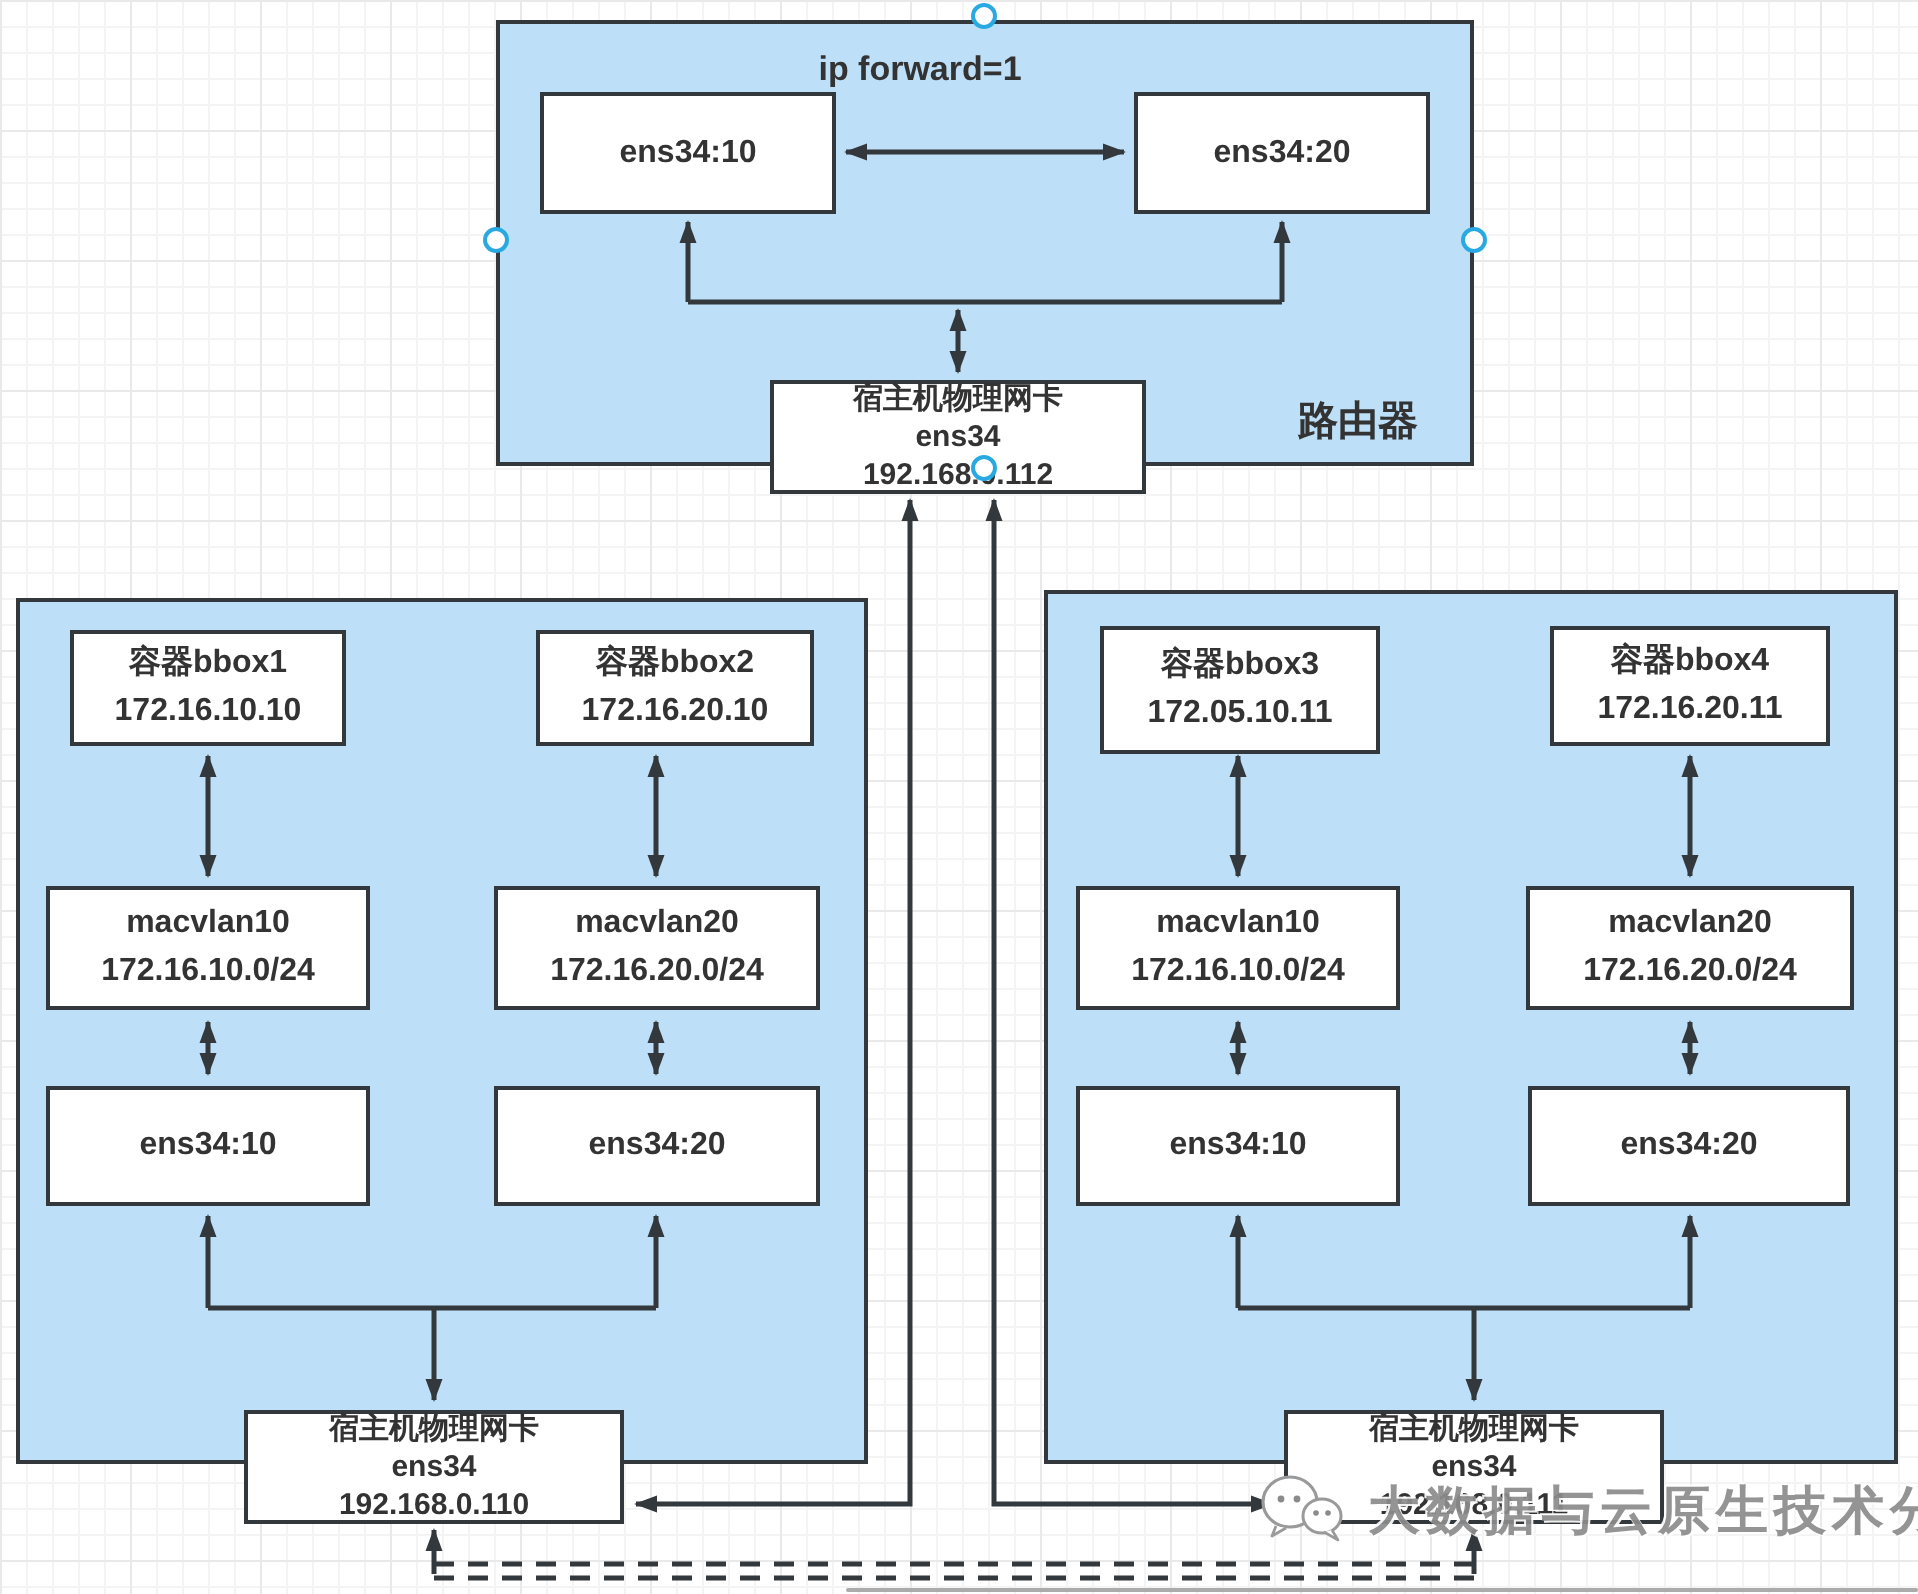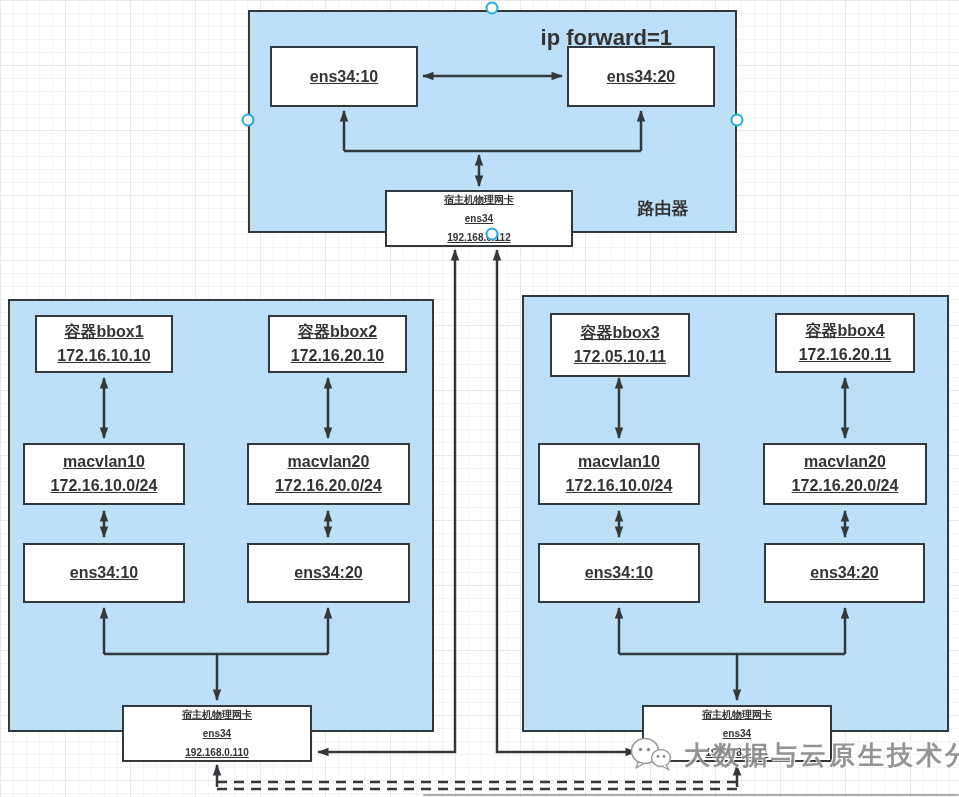--- a/index.html
+++ b/index.html
@@ -56,7 +56,7 @@
 <div class="group" style="left:8px;top:299px;width:426px;height:433px;"></div>
 <div class="group" style="left:522px;top:295px;width:427px;height:437px;"></div>
 
-<div class="group-label" style="left:248px;top:25px;width:424px;font-size:22px;text-align:right;">ip forward=1</div>
+<div class="group-label" style="left:248px;top:25px;width:424px;font-size:17px;">ip forward=1</div>
 <div class="group-label" style="left:618px;top:197px;width:90px;font-size:17px;">路由器</div>
 
 <svg id="wires" width="959" height="797">

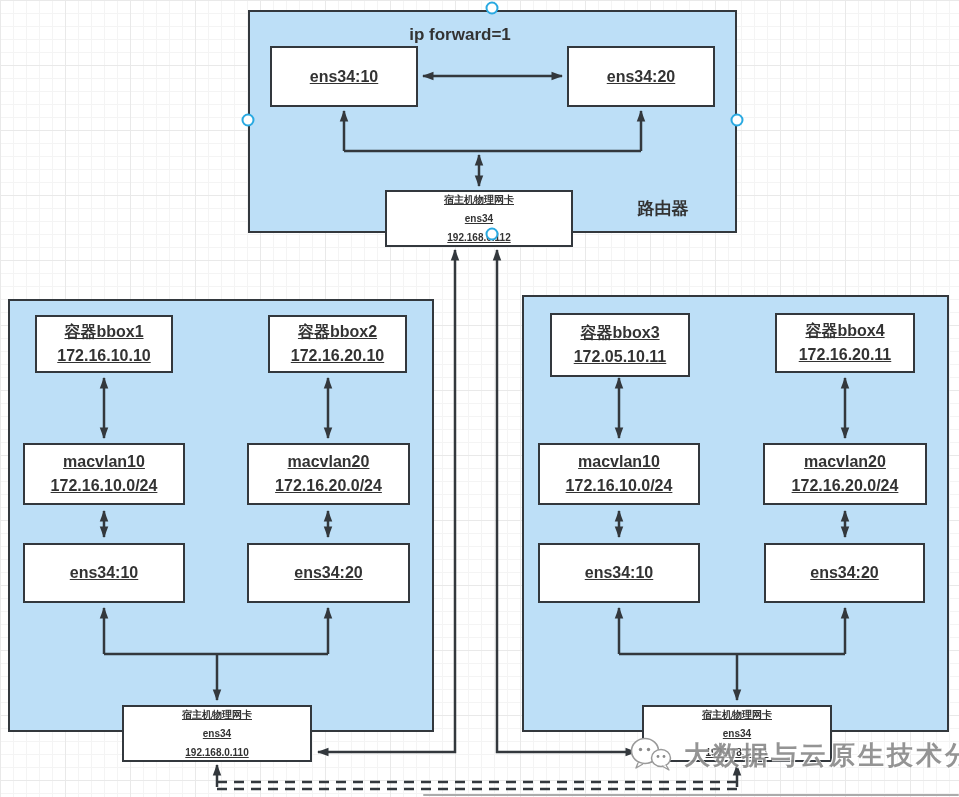--- a/index.html
+++ b/index.html
@@ -25,7 +25,7 @@
     position:absolute;background:#ffffff;border:2px solid #33383d;
     box-sizing:border-box;z-index:3;
     display:flex;flex-direction:column;align-items:center;justify-content:center;
-    font-weight:bold;color:#333;text-align:center;text-decoration:underline;
+    font-weight:bold;color:#333;text-align:center;
   }
   .node-2l{font-size:16px;line-height:24px;}
   .node-1l{font-size:16px;line-height:20px;}

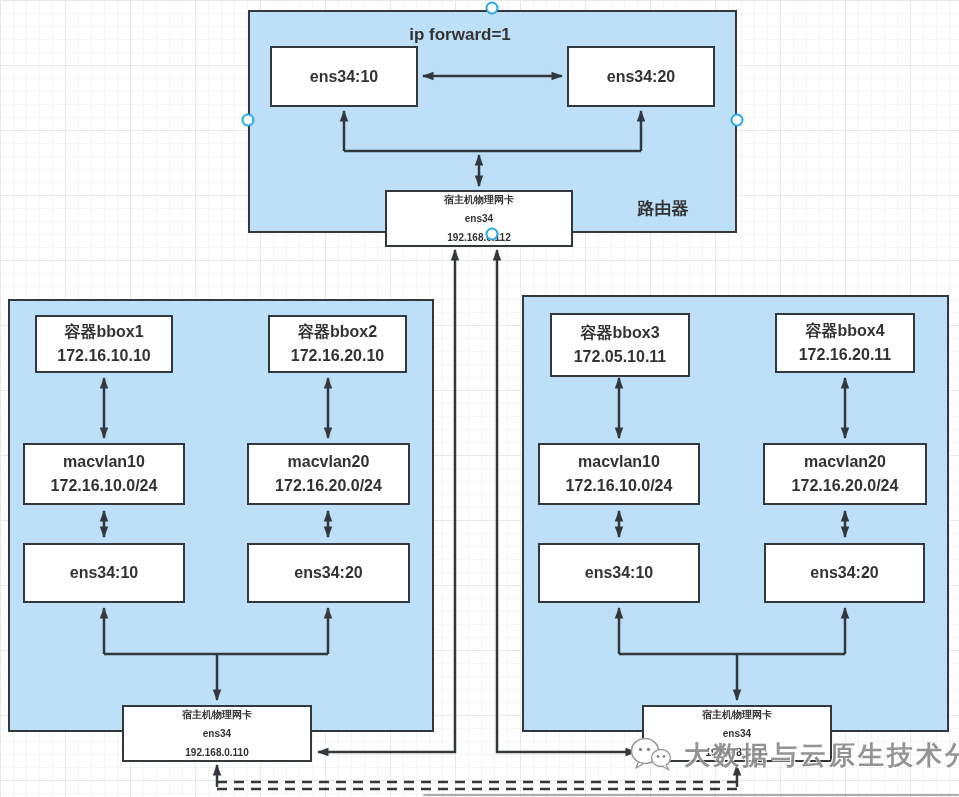--- a/index.html
+++ b/index.html
@@ -29,7 +29,7 @@
   }
   .node-2l{font-size:16px;line-height:24px;}
   .node-1l{font-size:16px;line-height:20px;}
-  .node-nic{font-size:10px;line-height:19px;}
+  .node-nic{font-size:15px;line-height:19px;}
   #wires{position:absolute;left:0;top:0;z-index:2;}
   .handle{
     position:absolute;width:9px;height:9px;border-radius:50%;

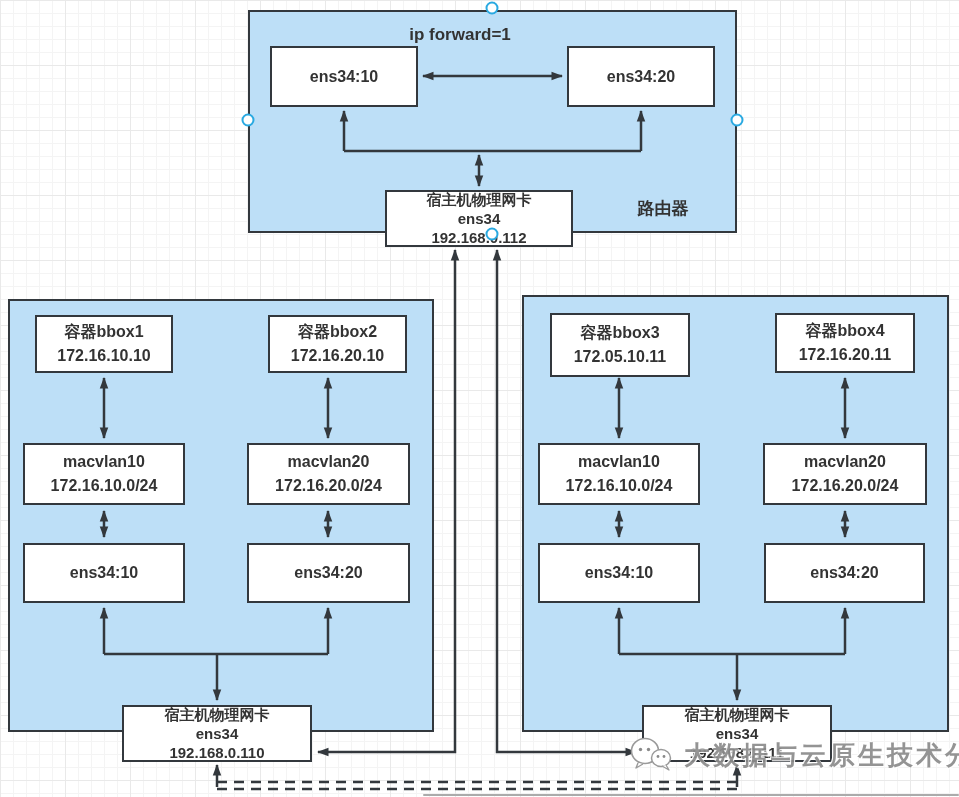--- a/index.html
+++ b/index.html
@@ -57,7 +57,7 @@
 <div class="group" style="left:522px;top:295px;width:427px;height:437px;"></div>
 
 <div class="group-label" style="left:248px;top:25px;width:424px;font-size:17px;">ip forward=1</div>
-<div class="group-label" style="left:618px;top:197px;width:90px;font-size:17px;">路由器</div>
+<div class="group-label" style="left:634px;top:197px;width:90px;font-size:20px;">路由器</div>
 
 <svg id="wires" width="959" height="797">
   <defs>

